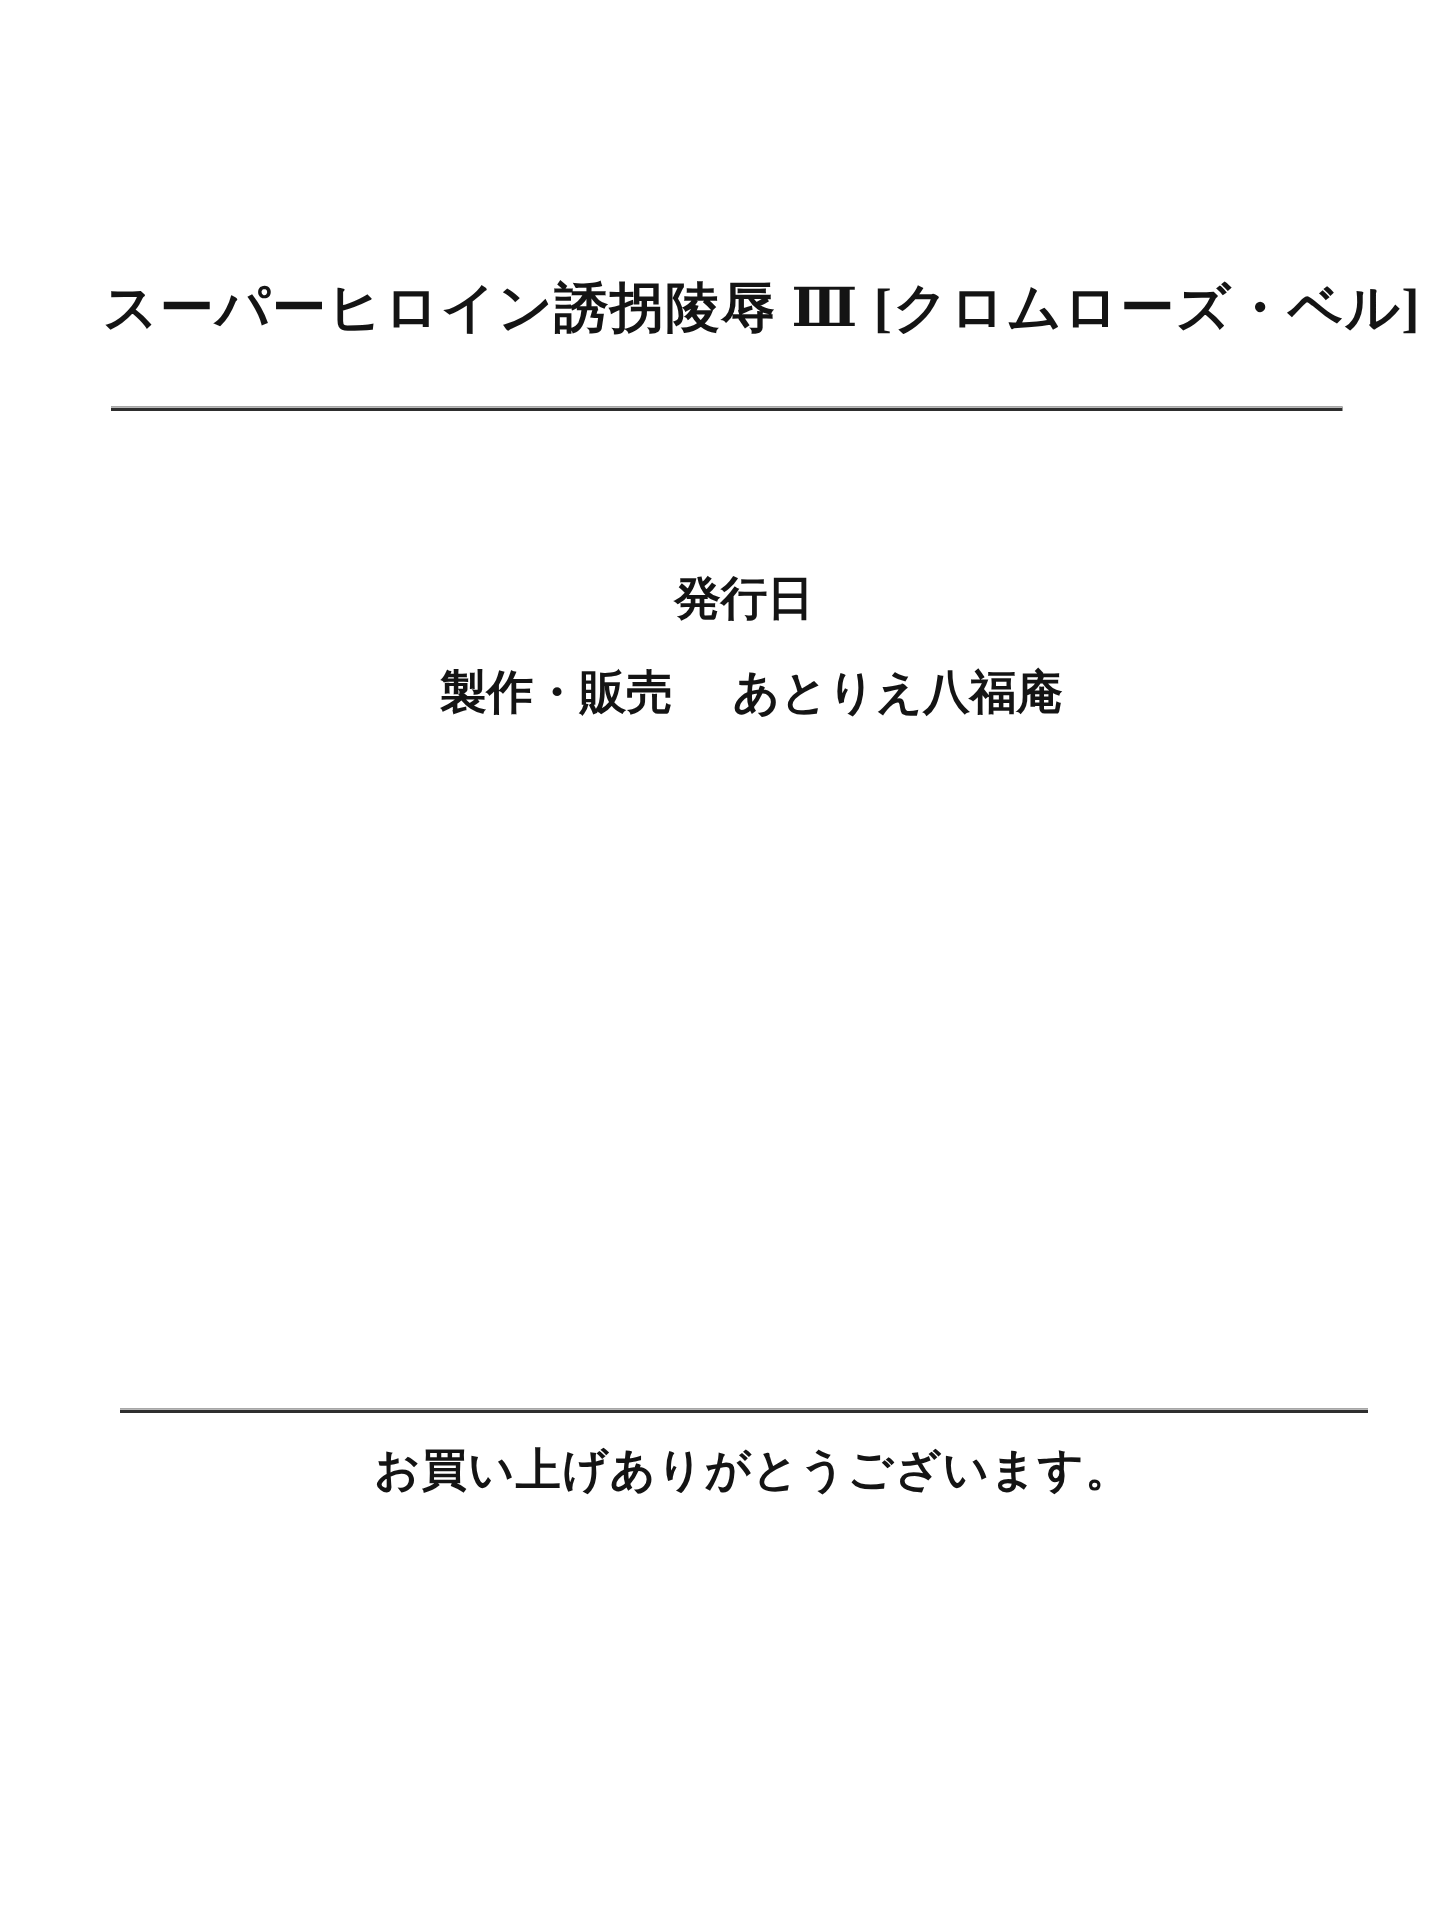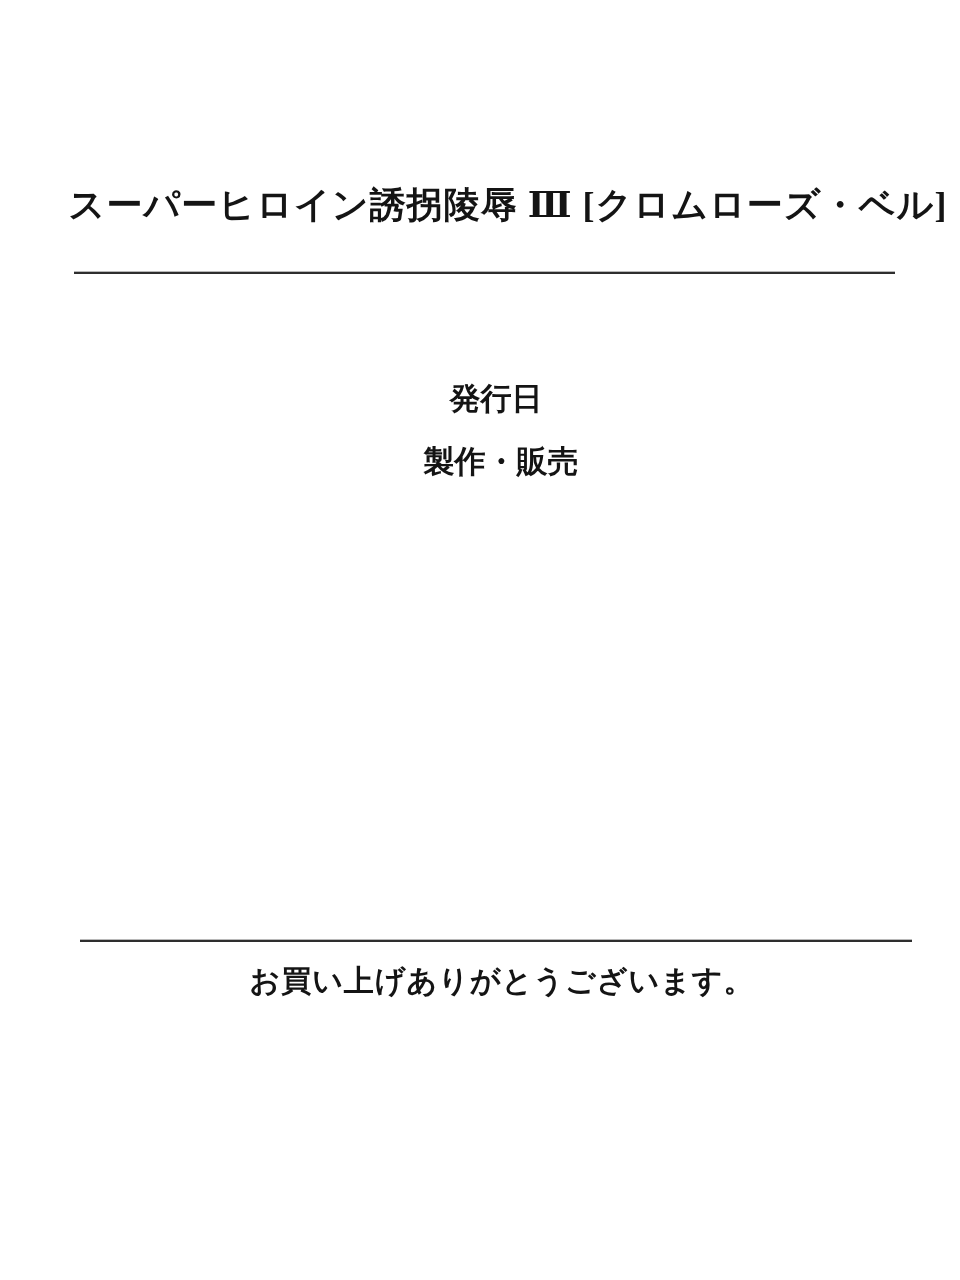--- a/index.html
+++ b/index.html
@@ -98,6 +98,7 @@
 
   <div class="info-line production sans-text">
     <span>製作・販売</span>
+    <span>あとりえ八福庵</span>
   </div>
 
   <div class="divider divider-bottom"></div>

